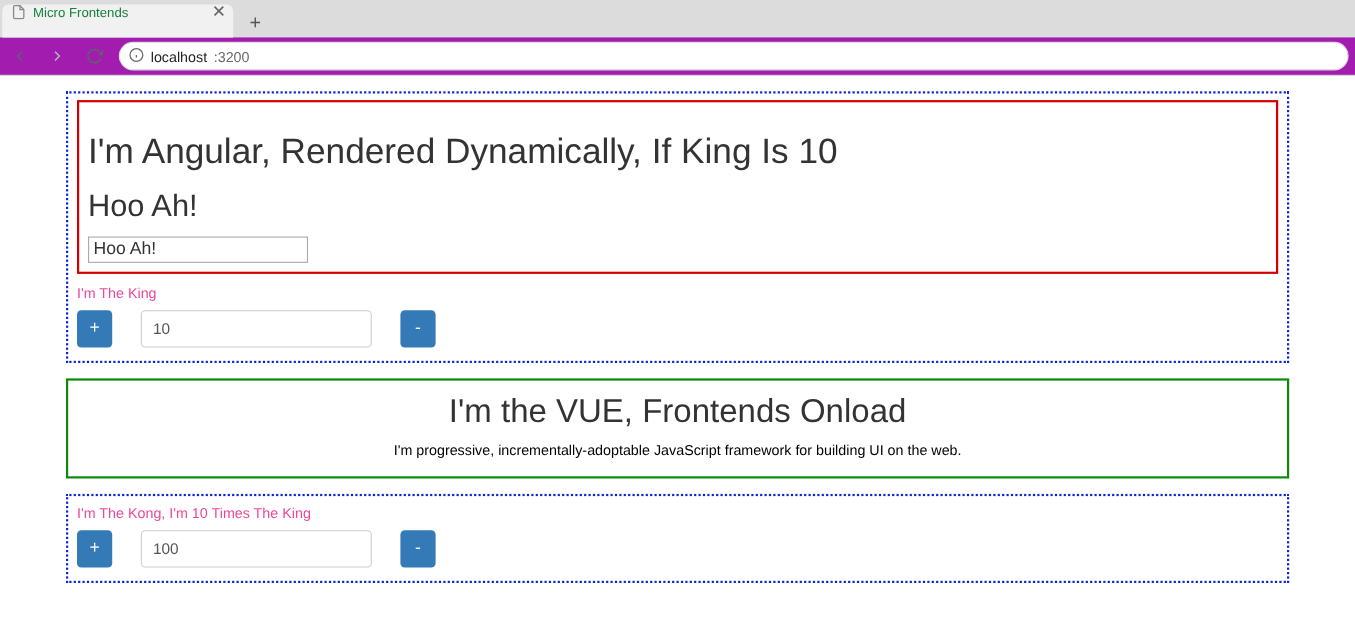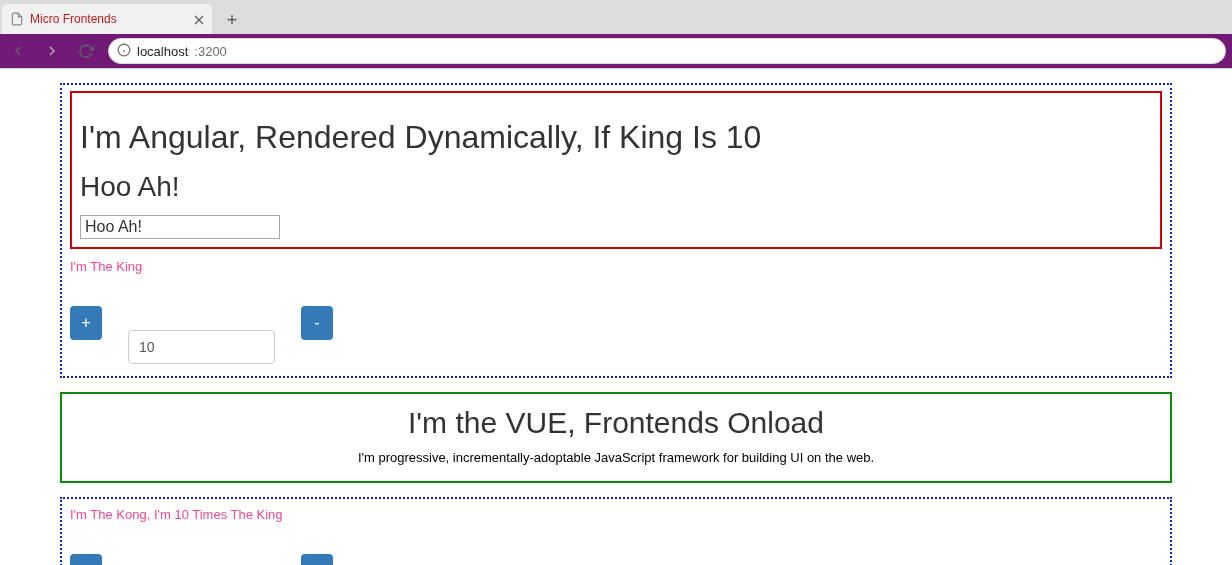--- a/index.html
+++ b/index.html
@@ -24,7 +24,6 @@
     }
     .tab {
       display: flex;
-      align-items: center;
       height: 30px;
       min-width: 210px;
       background: #f1f1f1;
@@ -32,7 +31,7 @@
       border-top-right-radius: 6px;
       padding: 0 8px;
       font-size: 12px;
-      color: #b91c1c;
+      color: #15803d;
       gap: 6px;
     }
     .tab .page-icon {

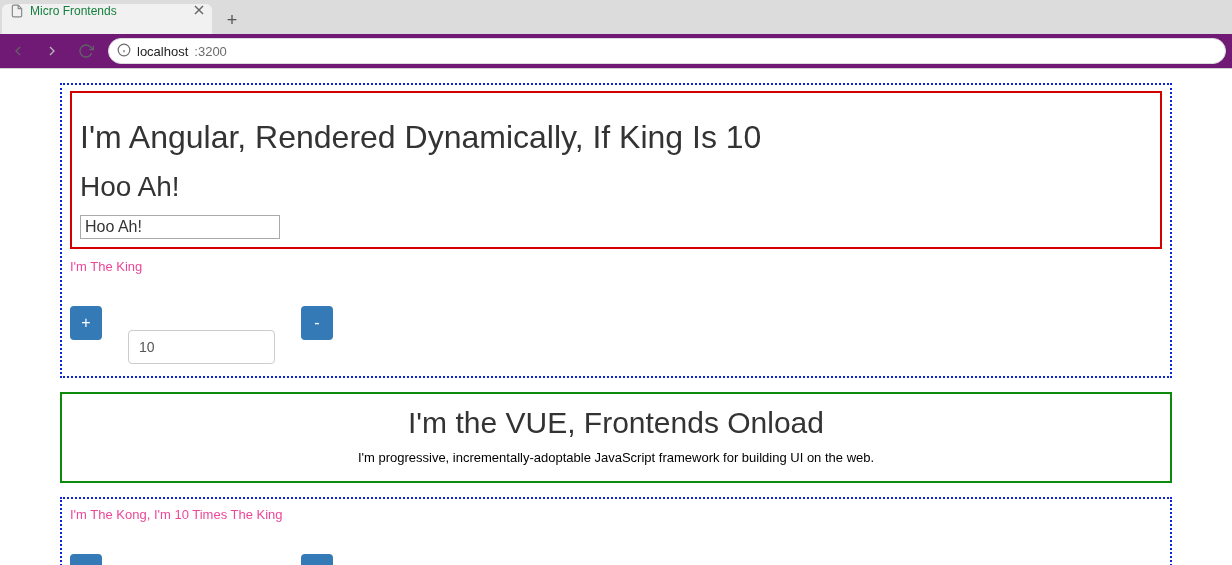--- a/index.html
+++ b/index.html
@@ -57,7 +57,7 @@
       height: 34px;
       padding: 0 6px;
       gap: 10px;
-      background: #701a75;
+      background: #a21caf;
     }
     .nav-btn {
       width: 24px; height: 24px;

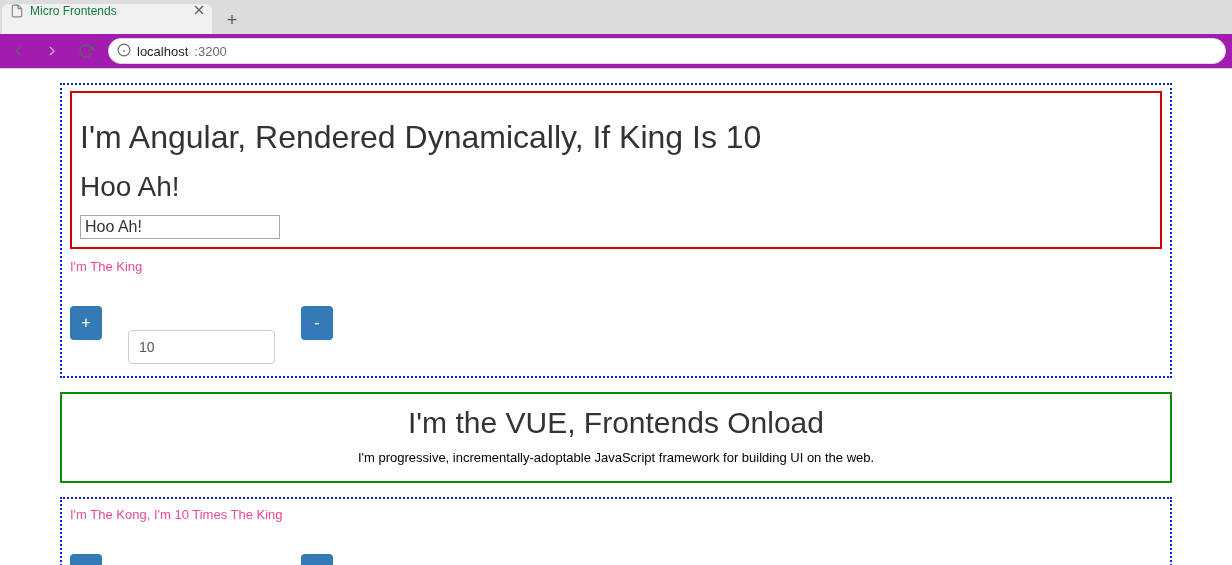--- a/index.html
+++ b/index.html
@@ -134,7 +134,7 @@
       display: flex; align-items: center; justify-content: center;
     }
     .num-input {
-      width: 147px;
+      width: 210px;
       height: 34px;
       padding: 4px 10px;
       border: 1px solid #ccc;
@@ -142,7 +142,6 @@
       font-size: 14px;
       color: #555;
       font-family: inherit;
-      margin-top: 48px;
     }
     .vue-title { font-size: 30px; color: #333; }
     .vue-desc { font-size: 13px; color: #000000; margin-top: 10px; }

